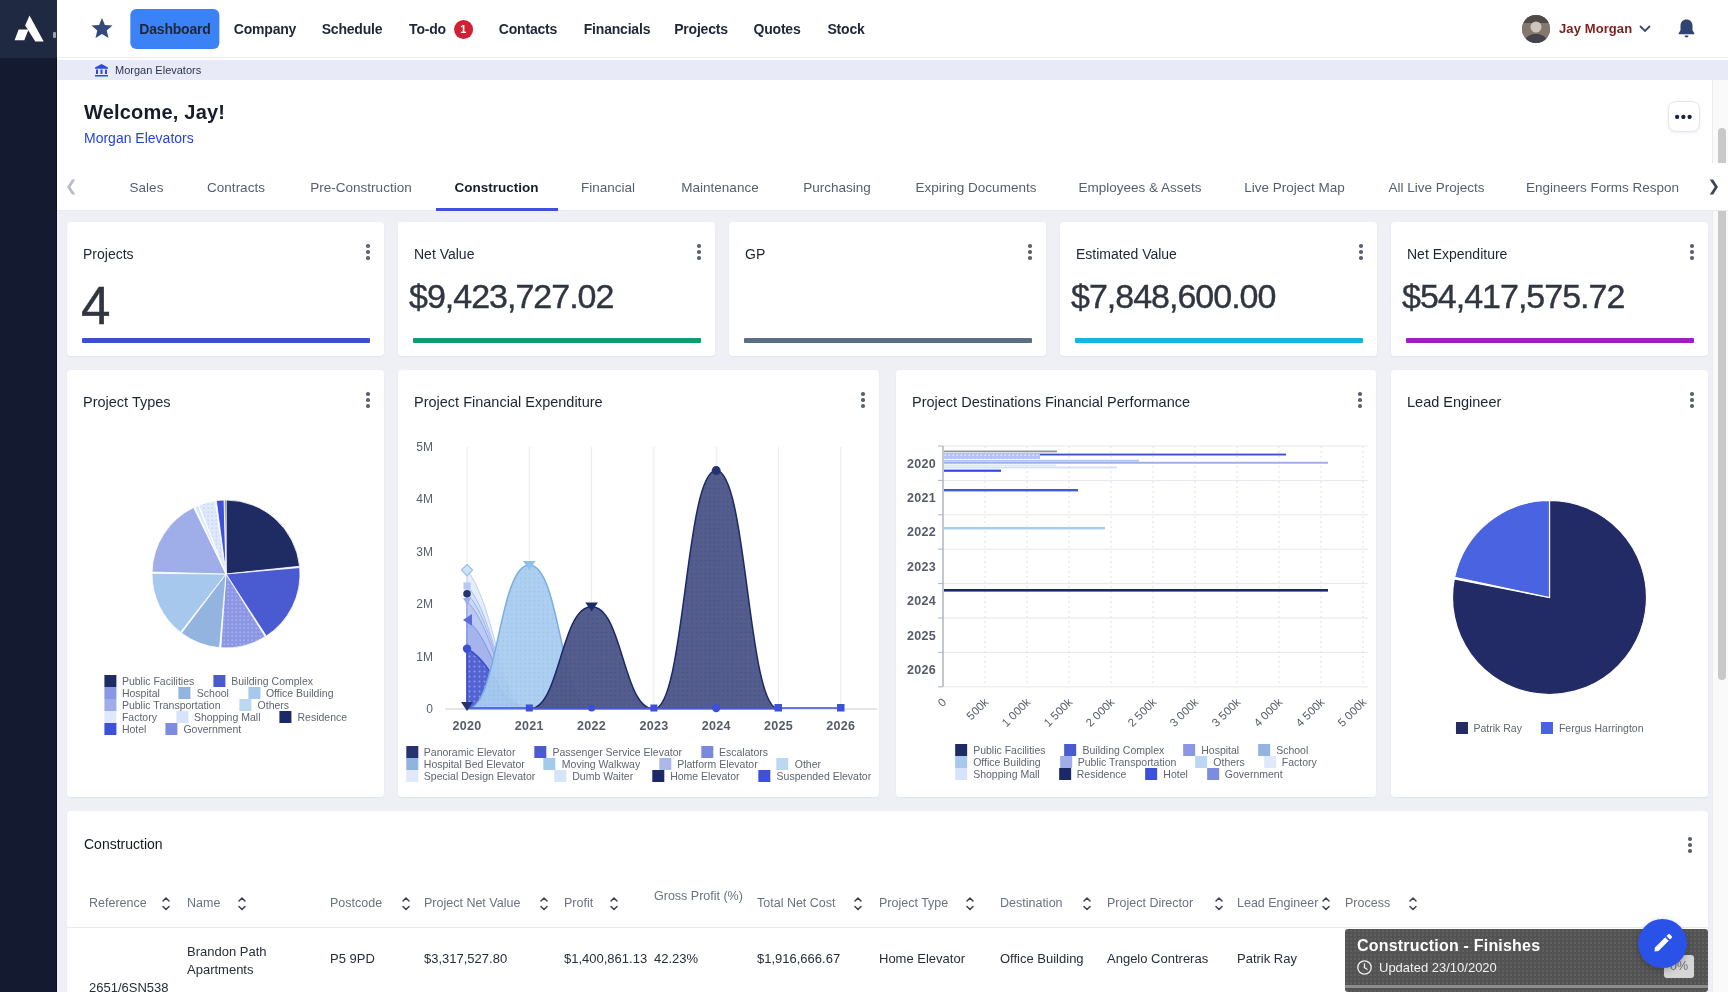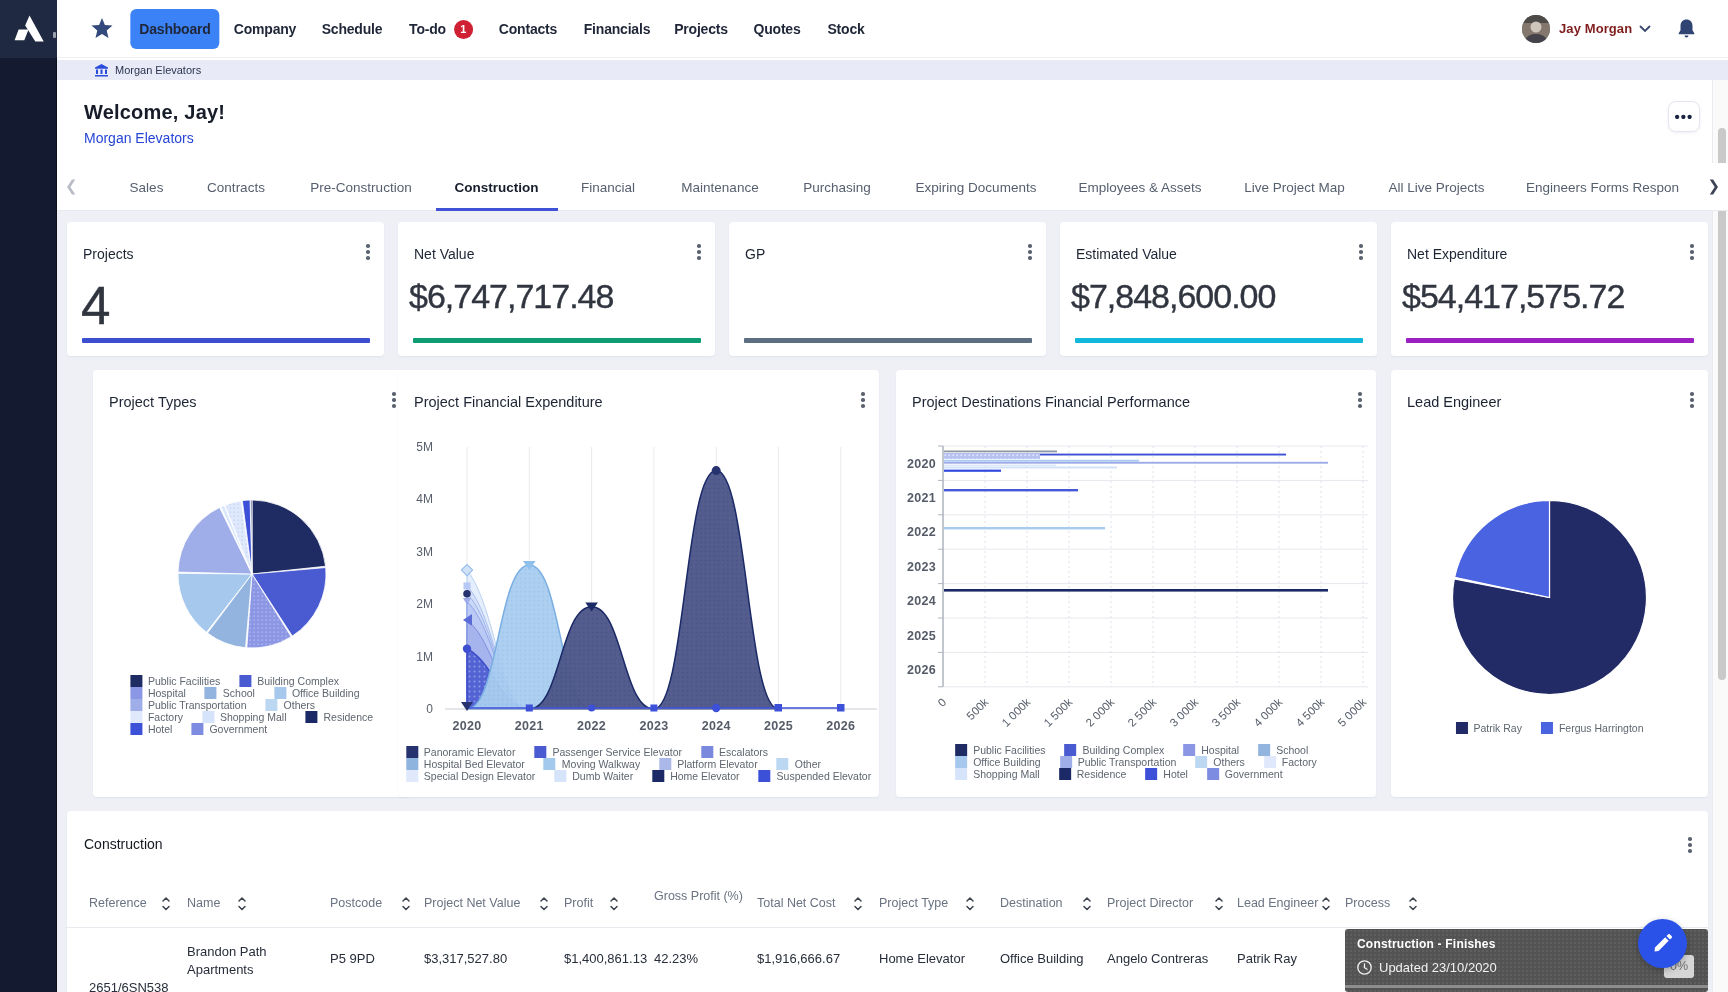--- a/index.html
+++ b/index.html
@@ -163,7 +163,7 @@
           <i></i>
           <i></i>
         </div>
-      <div class="v">$6,747,717.48</div>
+      <div class="v">$9,423,727.02</div>
       <div class="bar" style="background:#0e9d72;"></div>
     </div>
     <div class="kpi" style="left:672px; width:317px;">

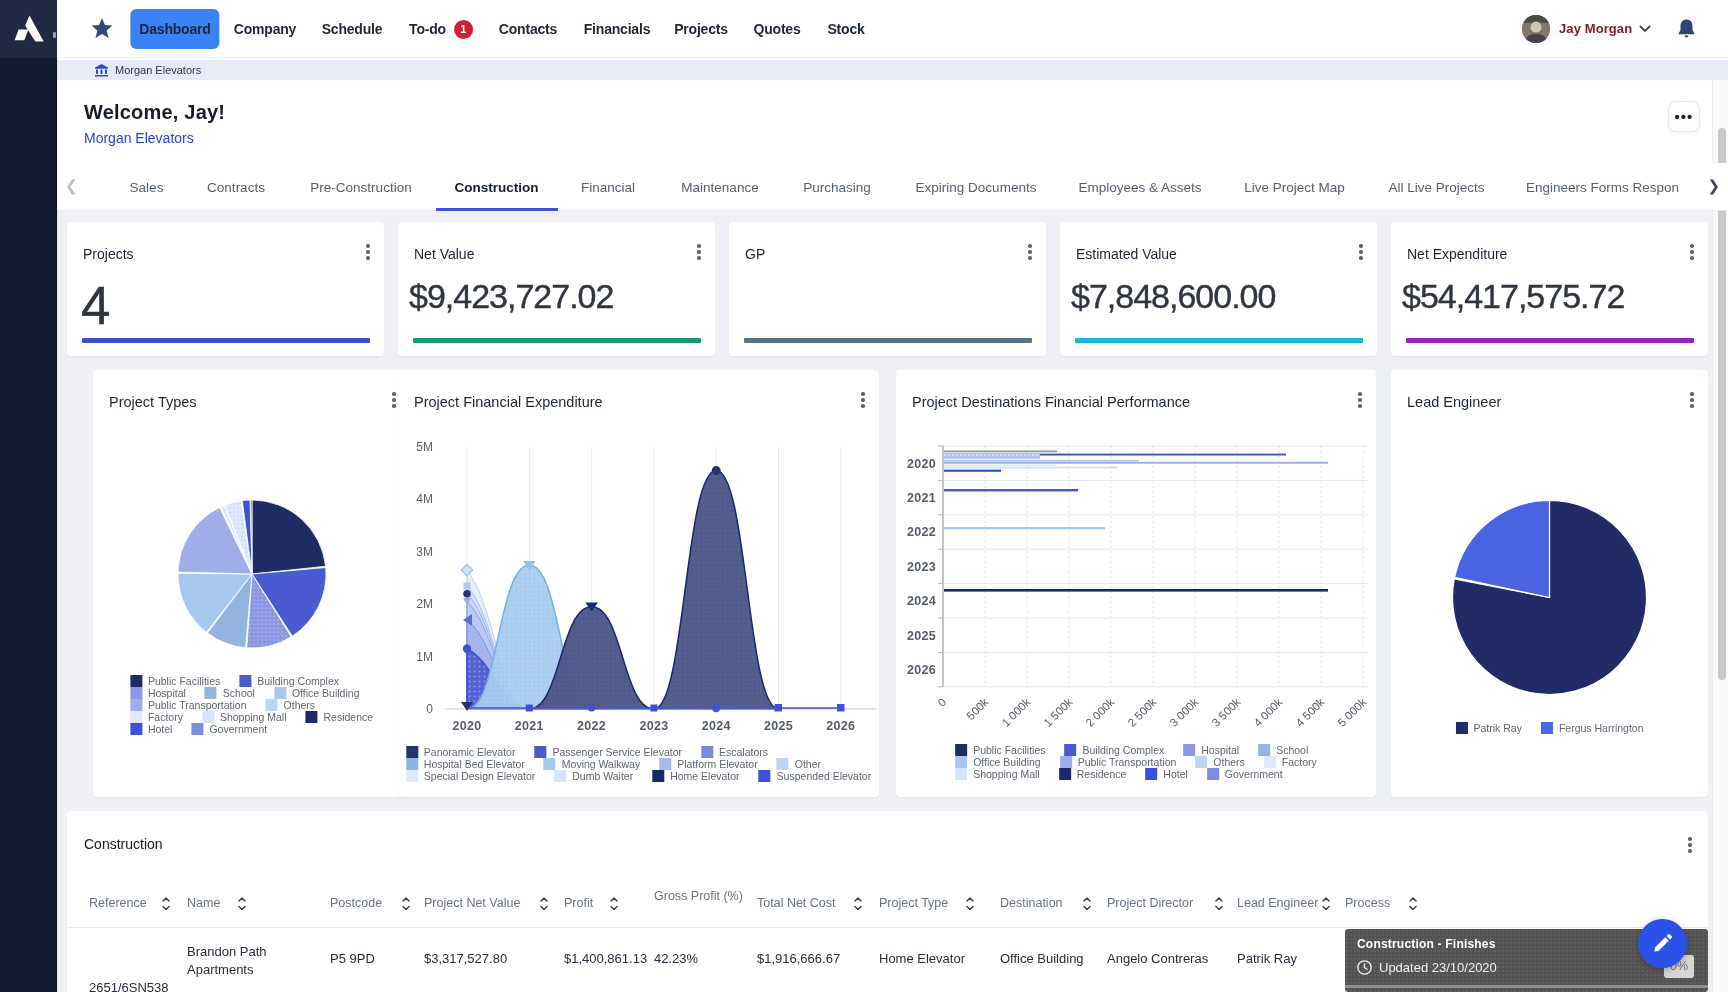--- a/index.html
+++ b/index.html
@@ -196,7 +196,7 @@
       <div class="bar" style="background:#9b1fc1;"></div>
     </div>
 
-    <div class="panel" id="p1" style="left:10px; width:317px;margin-left:26px;">
+    <div class="panel" id="p1" style="left:10px; width:317px;">
       <div class="pt">Project Types</div>
         <div class="kebab">
           <i></i>

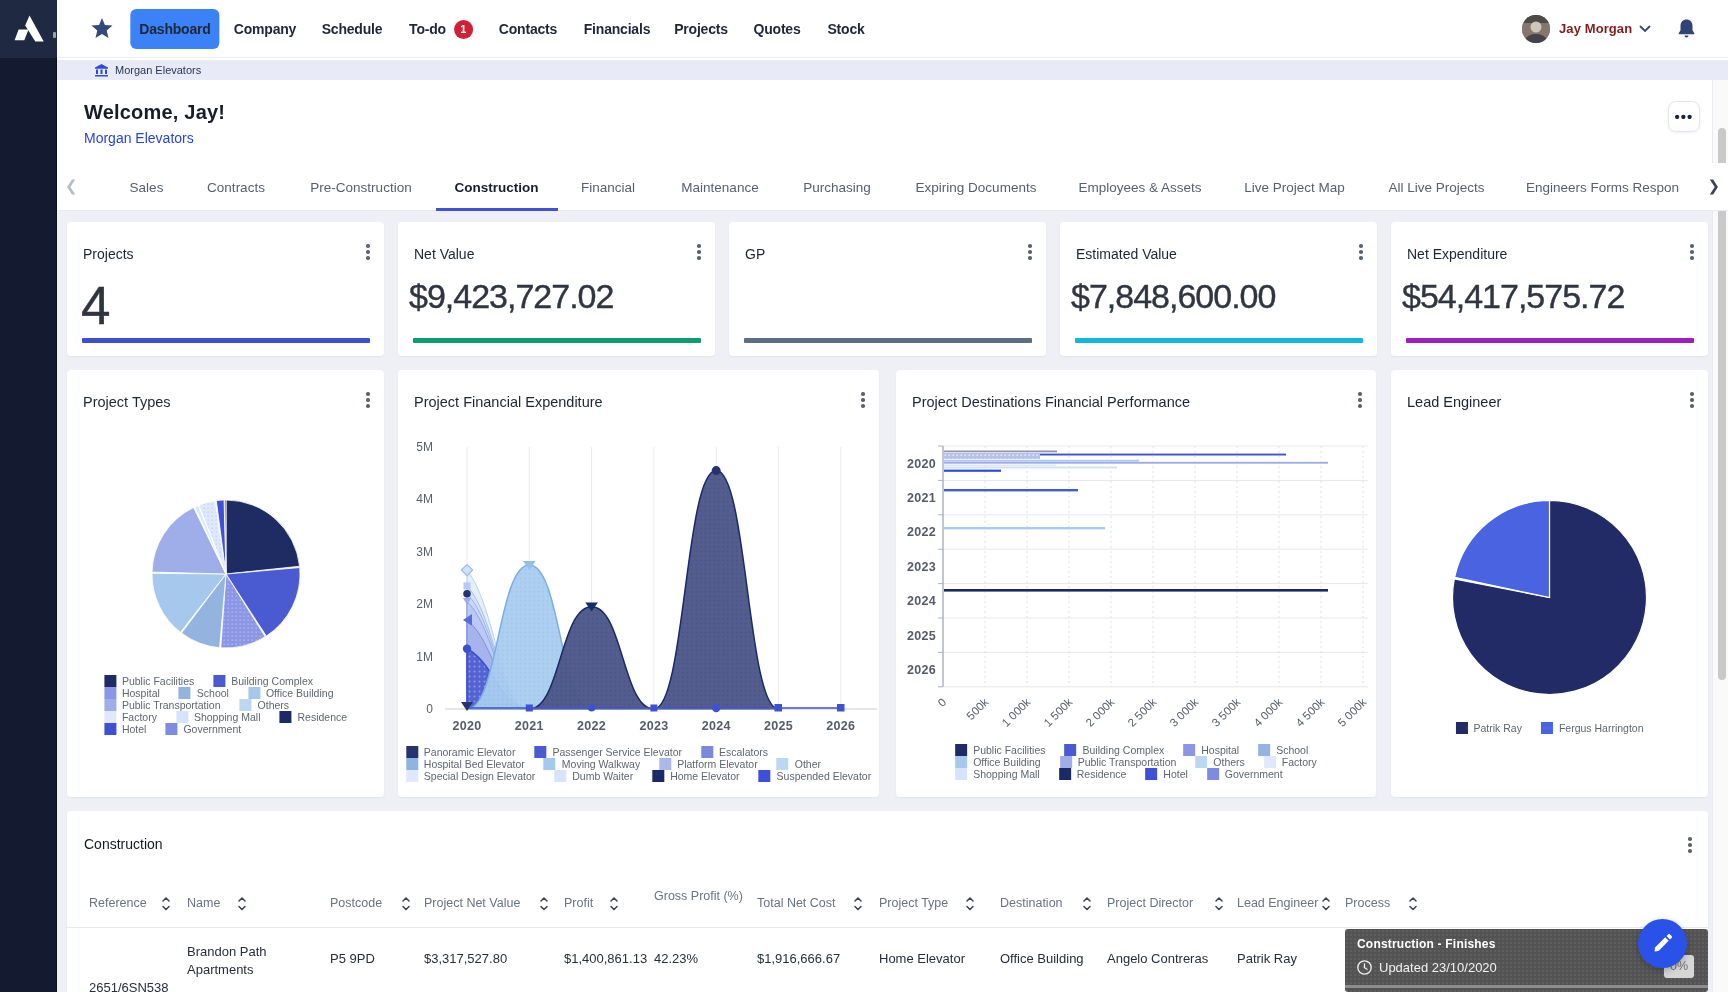--- a/index.html
+++ b/index.html
@@ -73,7 +73,7 @@
 
 #tooltip { position:absolute; left:1345px; top:929px; width:363px; height:63px; background:#535353; background-image:radial-gradient(circle, rgba(255,255,255,0.07) 0.9px, transparent 1.1px); background-size:4px 4px; border-radius:3px; }
 #tooltip::after { content:""; position:absolute; left:0; right:0; bottom:4px; height:3px; background:#8d8d8d; }
-#tooltip .tt1 { position:absolute; left:12px; top:8px; font-size:12px; font-weight:700; color:#fff; letter-spacing:0.2px;}
+#tooltip .tt1 { position:absolute; left:12px; top:8px; font-size:16px; font-weight:700; color:#fff; letter-spacing:0.2px;}
 #tooltip .tt2 { position:absolute; left:34px; top:31px; font-size:13px; color:#f2f2f2; }
 #pctbox { position:absolute; left:1664px; top:955px; width:30px; height:23px; background:#d6d6d6; border-radius:3px; color:#6e6e6e; font-size:12.5px; text-align:center; line-height:23px; font-weight:500;}
 #fab { position:absolute; left:1638px; top:919px; width:49px; height:49px; border-radius:50%; background:#2b52e8; box-shadow:0 2px 6px rgba(0,0,0,0.25);}

